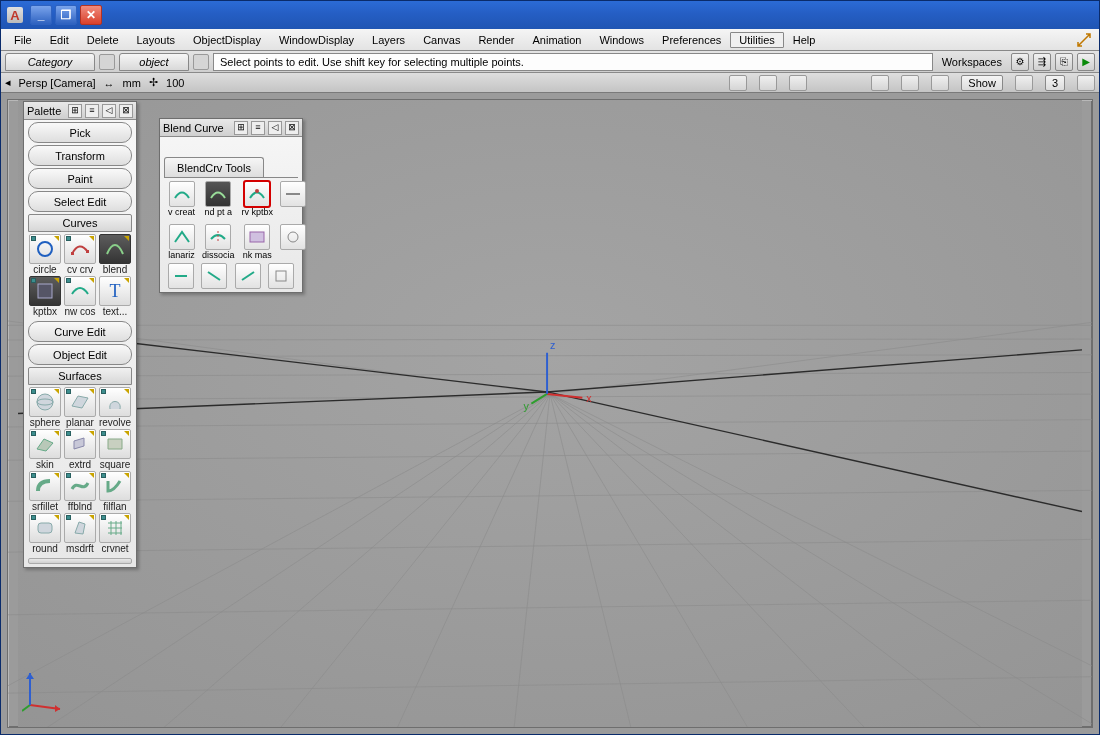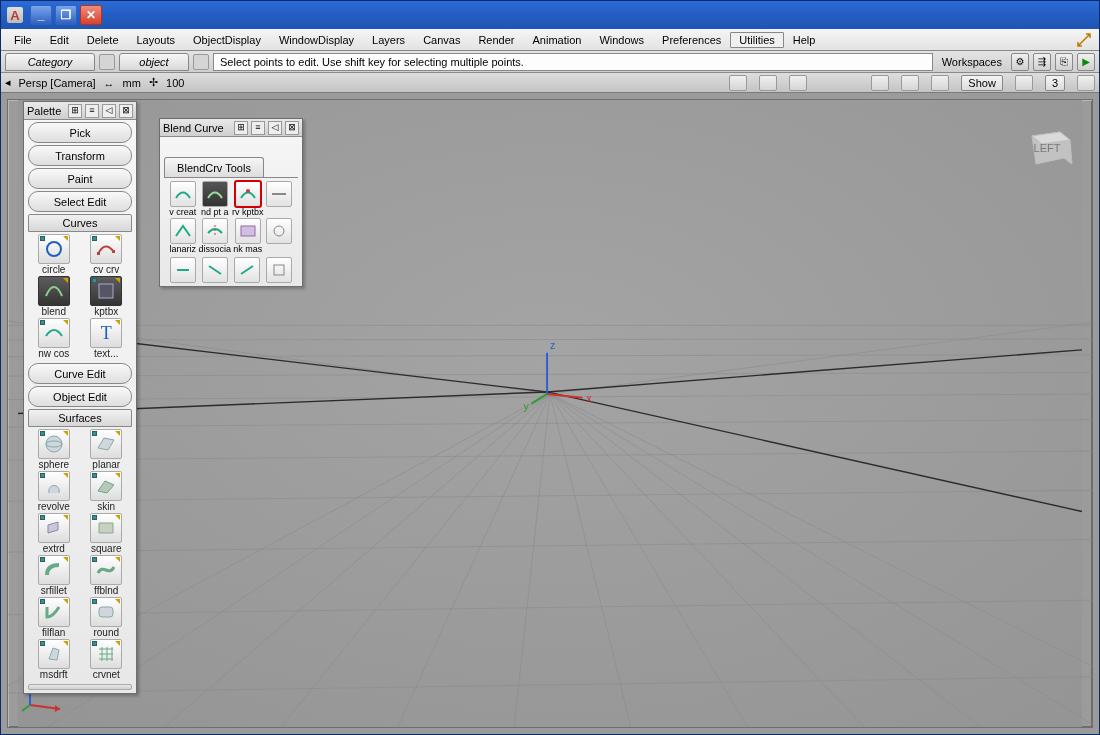--- a/index.html
+++ b/index.html
@@ -186,16 +186,6 @@
         </g>
       </svg>
 
-      <div class="viewcube">
-        <svg viewBox="0 0 60 60">
-          <g stroke="#bfbfbf" fill="#e3e3e3" fill-opacity="0.55" stroke-width="1">
-            <polygon points="16,18 44,14 48,40 20,46"></polygon>
-            <polygon points="44,14 54,22 56,46 48,40"></polygon>
-            <polygon points="16,18 44,14 54,22 26,26" fill="#eee"></polygon>
-          </g>
-          <text x="31" y="34" text-anchor="middle" fill="#7a7a7a" font-size="9">LEFT</text>
-        </svg>
-      </div>
 
       <div class="mini-axis">
         <svg viewBox="0 0 48 48">

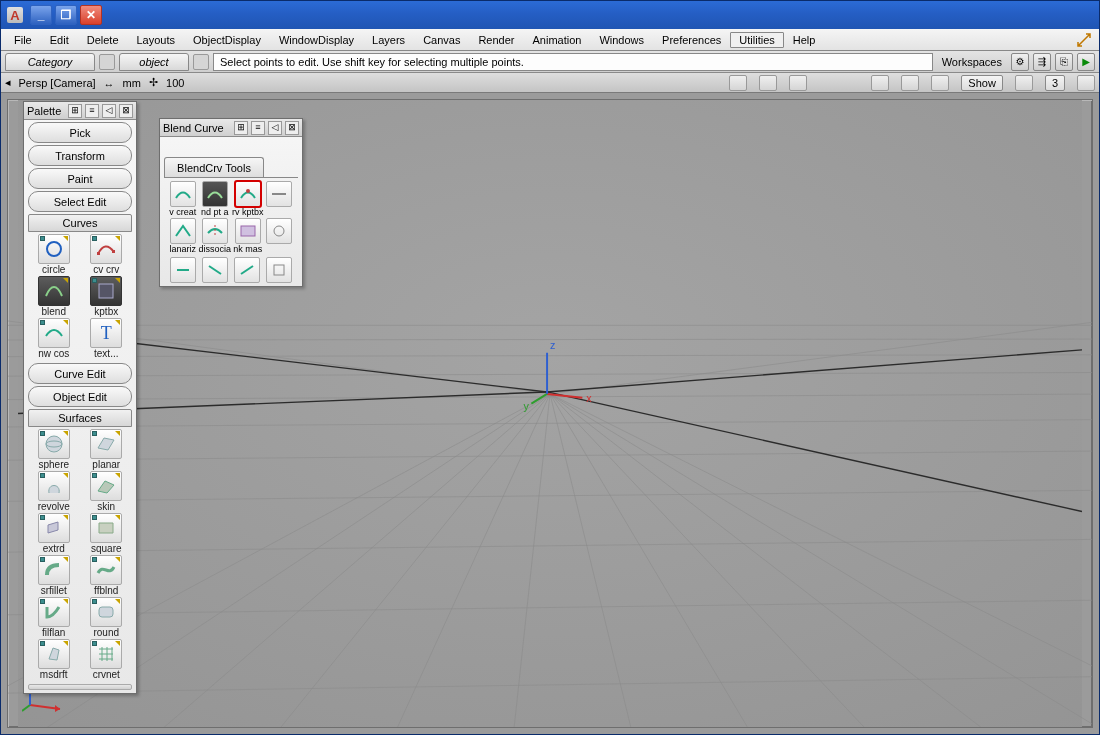--- a/index.html
+++ b/index.html
@@ -45,7 +45,7 @@
 .tool-label { font-size:10px; color:#222; line-height:1; white-space:nowrap;}
 .blend-panel { position:absolute; left:158px; top:25px; width:144px; background:linear-gradient(#f7f7f7,#e8e8e8); border:1px solid #6e6e6e; box-shadow:2px 2px 3px rgba(0,0,0,.25);}
 .blend-tab { height:20px; margin:20px 4px 0 4px; border:1px solid #888; border-bottom:none; background:linear-gradient(#f6f6f6,#ddd); border-radius:3px 3px 0 0; display:flex; align-items:center; justify-content:center; width:100px;}
-.blend-grid { display:grid; grid-template-columns:repeat(4,1fr); gap:1px; padding:3px 4px; border-top:1px solid #888; margin:0 4px;}
+.blend-grid { display:grid; grid-template-columns:repeat(4,1fr); gap:7px; padding:3px 4px; border-top:1px solid #888; margin:0 4px;}
 .blend-cell { display:flex; flex-direction:column; align-items:center; gap:1px;}
 .blend-icon { width:26px; height:26px; background:linear-gradient(#fff,#e2e2e2); border:1px solid #aaa; border-radius:2px; display:flex; align-items:center; justify-content:center; position:relative;}
 .blend-icon svg{width:20px;height:20px;}

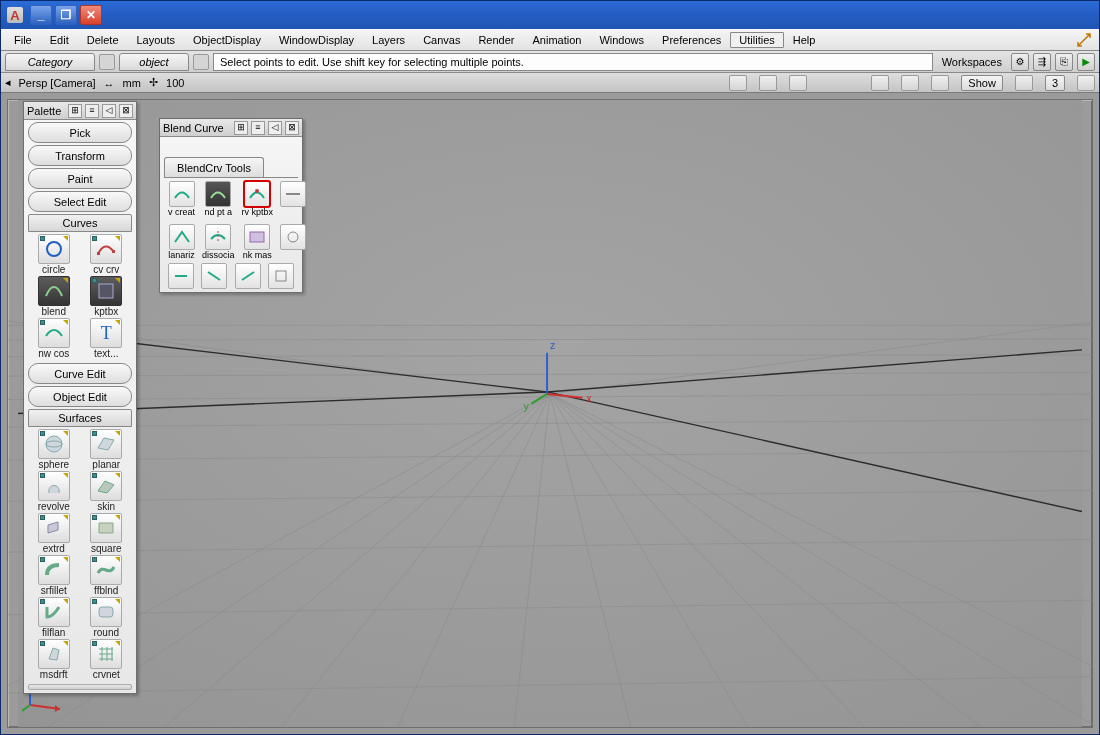--- a/index.html
+++ b/index.html
@@ -35,7 +35,7 @@
 .panel-titlebar .pb { width:14px; height:14px; border:1px solid #999; background:#eee; display:flex; align-items:center; justify-content:center; font-size:9px; line-height:1;}
 .section-btn { height:21px; margin:2px 4px; border:1px solid #888; background:linear-gradient(#f9f9f9,#dedede); border-radius:10px; display:flex; align-items:center; justify-content:center; }
 .section-header { height:18px; margin:0 4px 0 4px; border:1px solid #888; background:linear-gradient(#f1f1f1,#d7d7d7); border-radius:2px 2px 0 0; display:flex; align-items:center; justify-content:center;}
-.tool-grid { display:grid; grid-template-columns:repeat(2,1fr); gap:1px; padding:2px 4px; }
+.tool-grid { display:grid; grid-template-columns:repeat(3,1fr); gap:1px; padding:2px 4px; }
 .tool-cell { display:flex; flex-direction:column; align-items:center; gap:1px;}
 .tool-icon { width:32px; height:30px; background:linear-gradient(#fff,#ddd); border:1px solid #aaa; border-radius:2px; position:relative; display:flex; align-items:center; justify-content:center; overflow:hidden; font-size:14px;}
 .tool-icon svg { width:22px; height:22px; }

